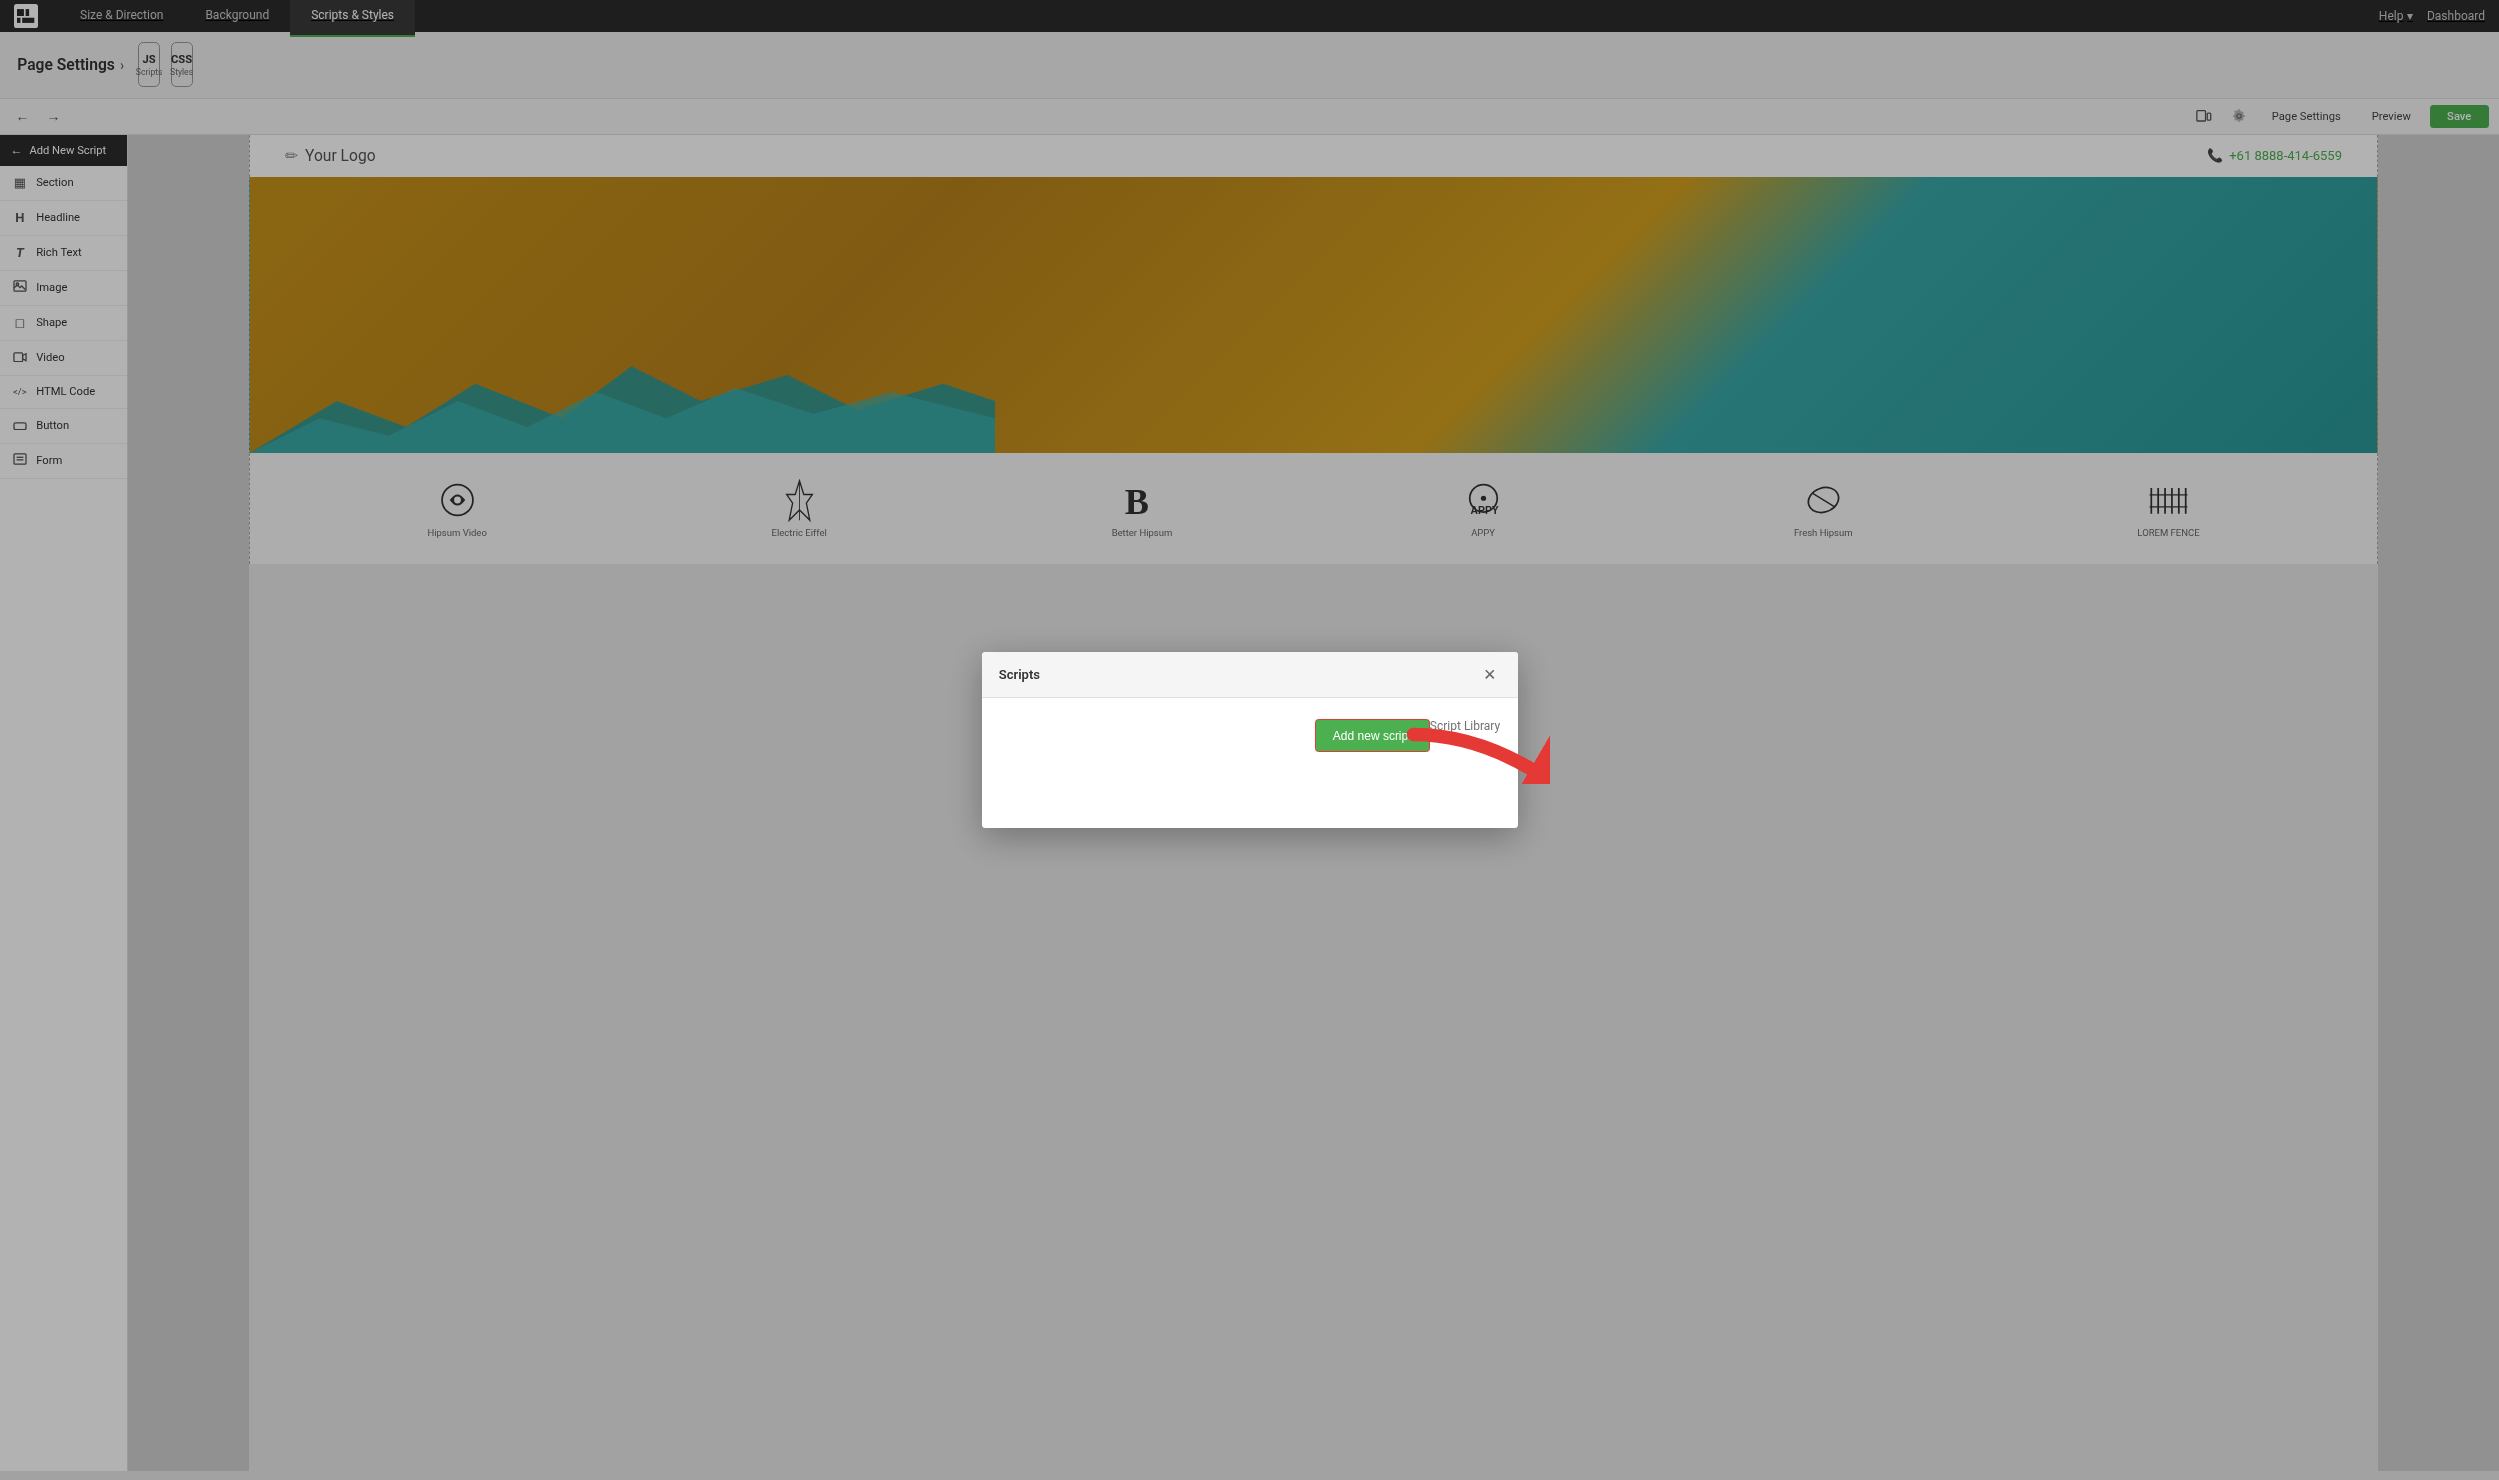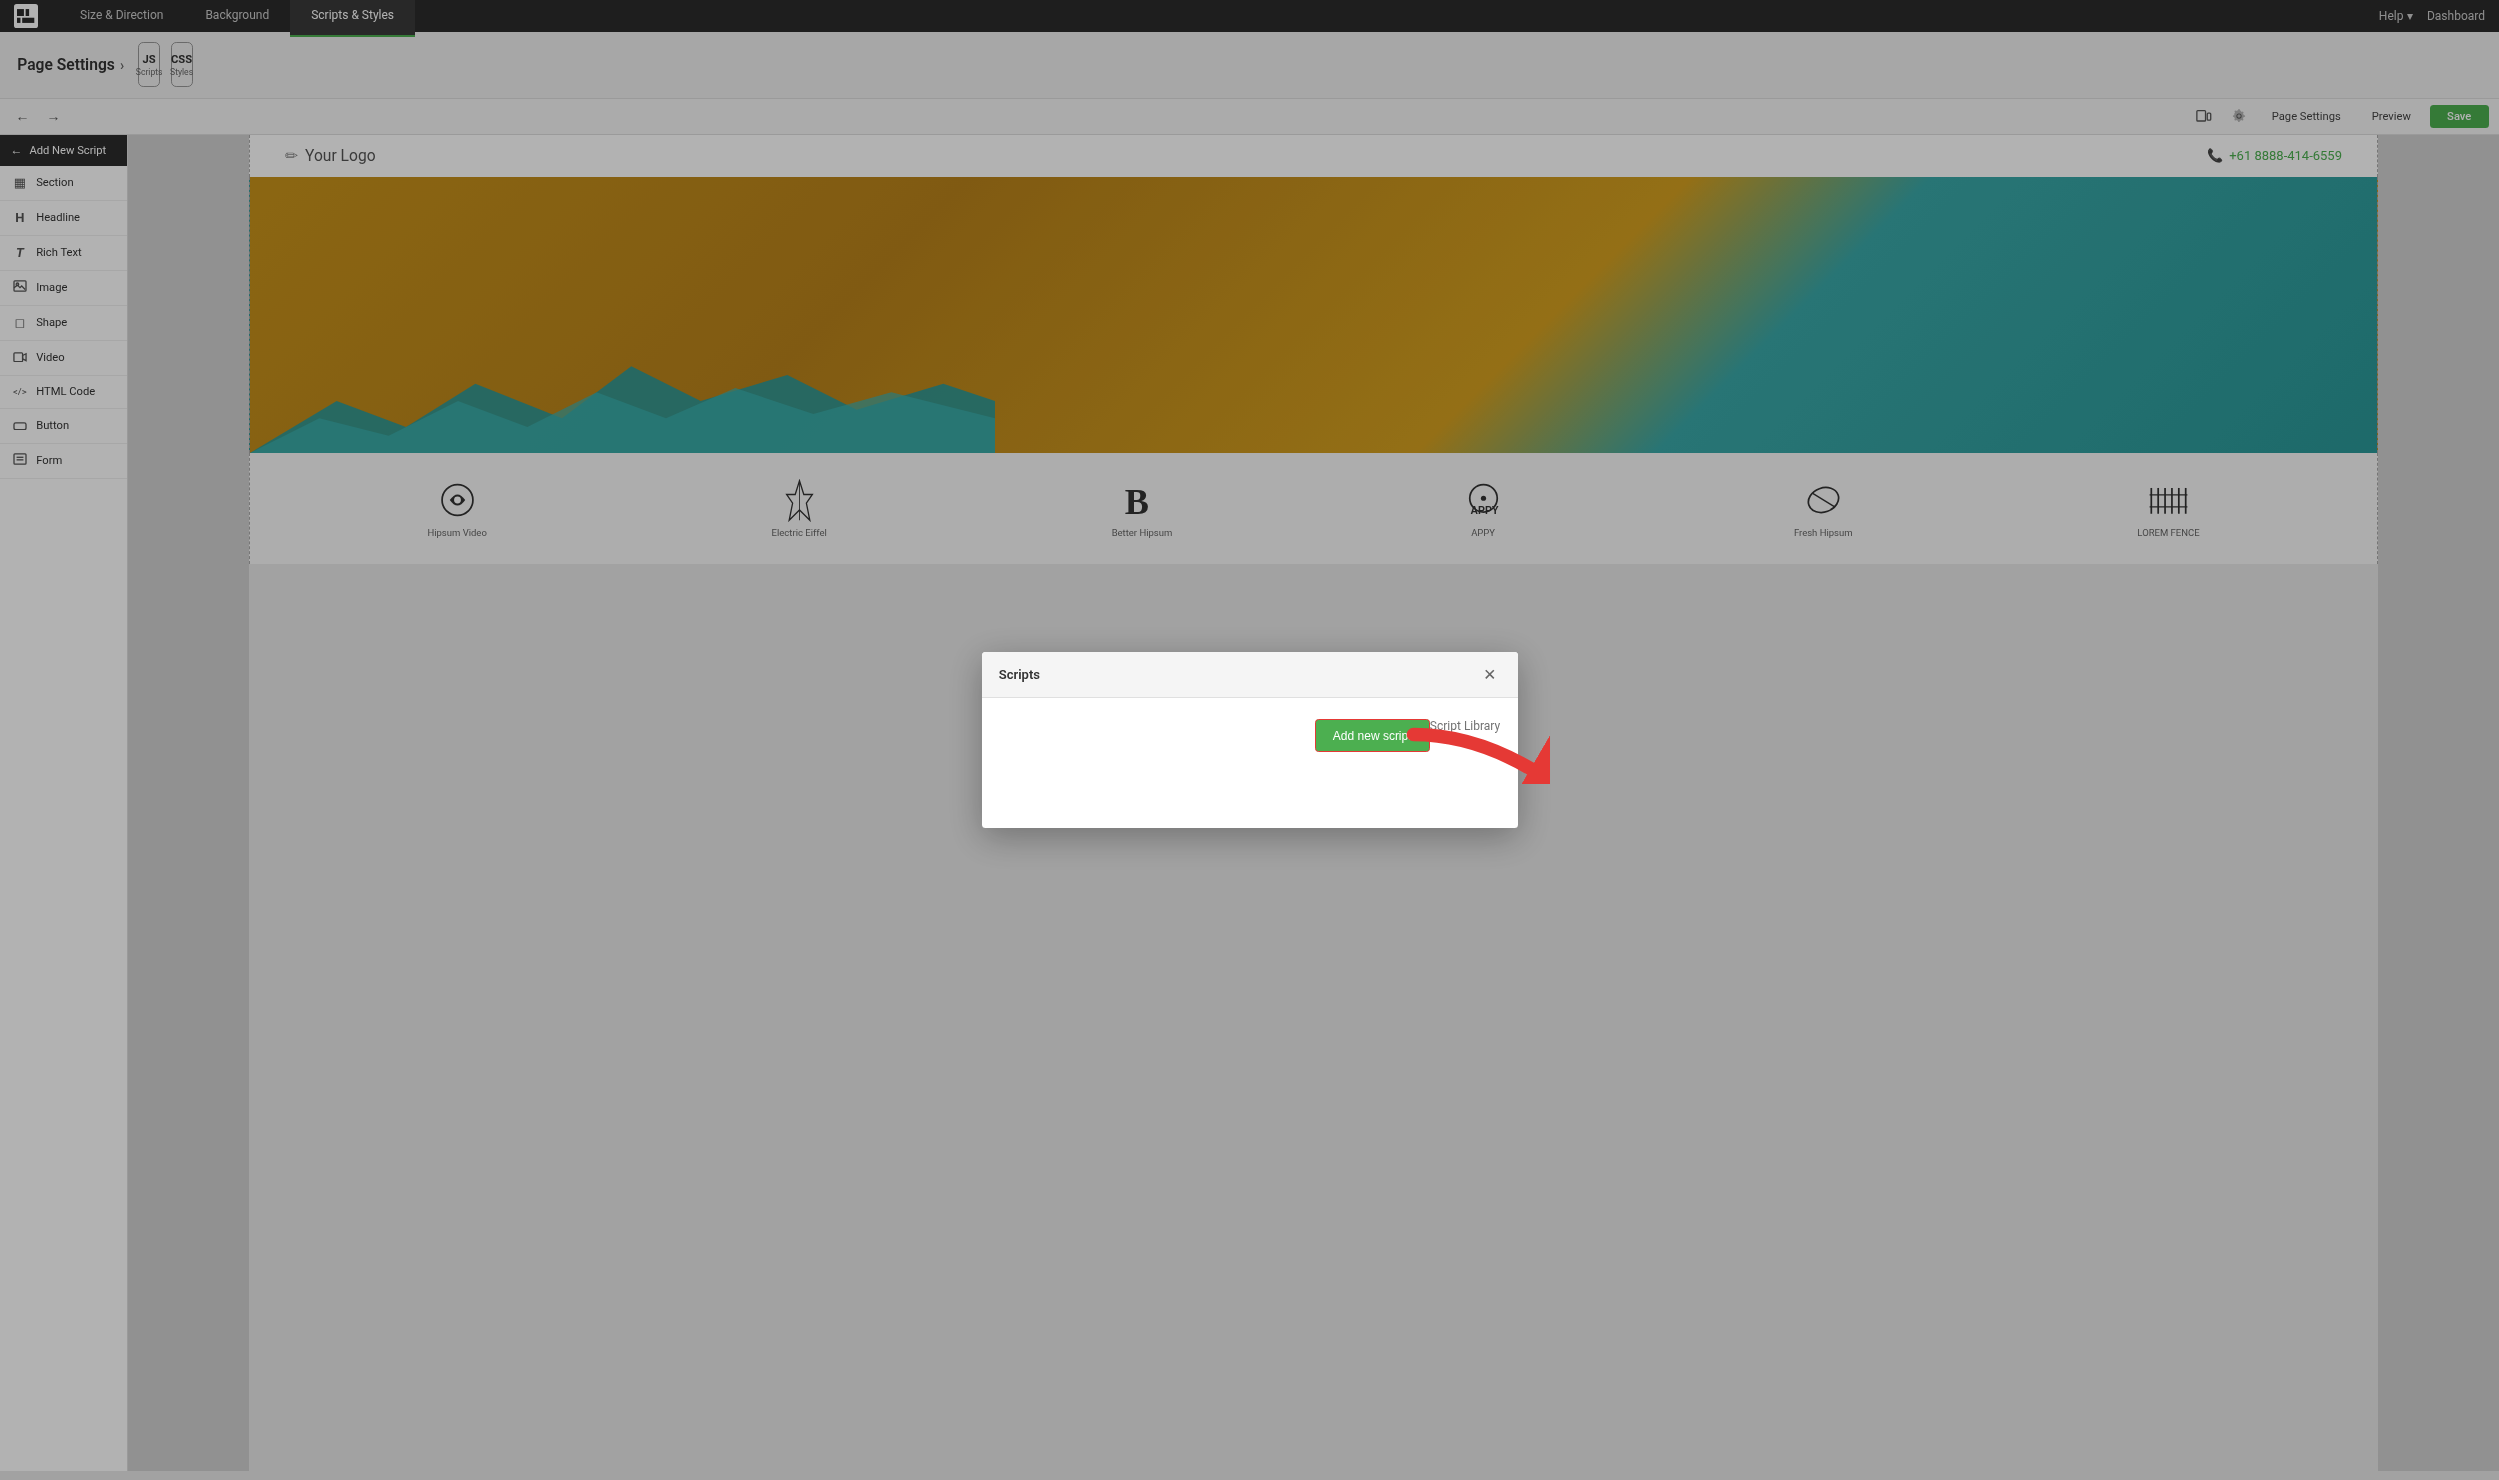--- a/index.html
+++ b/index.html
@@ -15,6 +15,7 @@
       gap: 0;
       position: relative;
       z-index: 100;
+      text-decoration: underline;
     }
     .top-nav-logo {
       display: flex;

